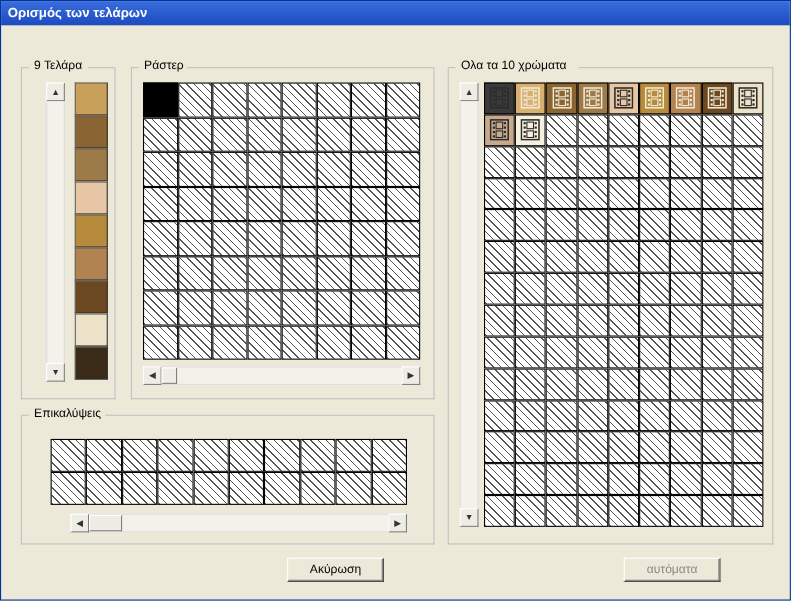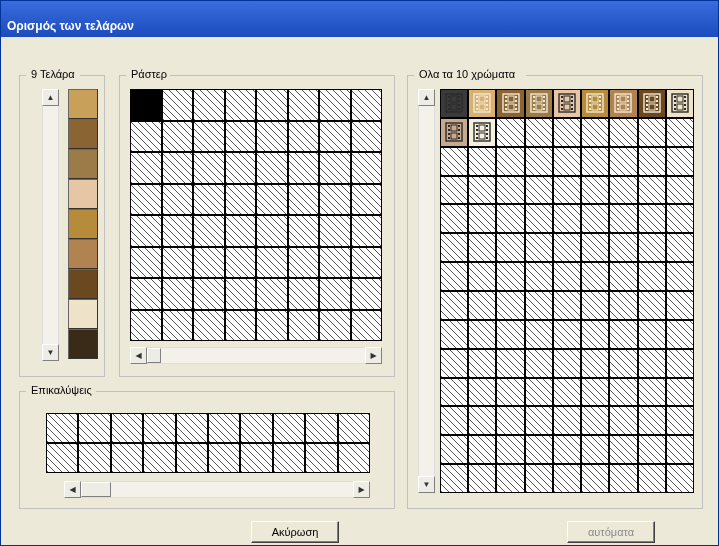--- a/index.html
+++ b/index.html
@@ -23,7 +23,7 @@
     color: #fff;
     font-weight: bold;
     font-size: 12px;
-    padding: 18px 6px;
+    padding: 3px 6px;
   }
   .client {
     position: relative;

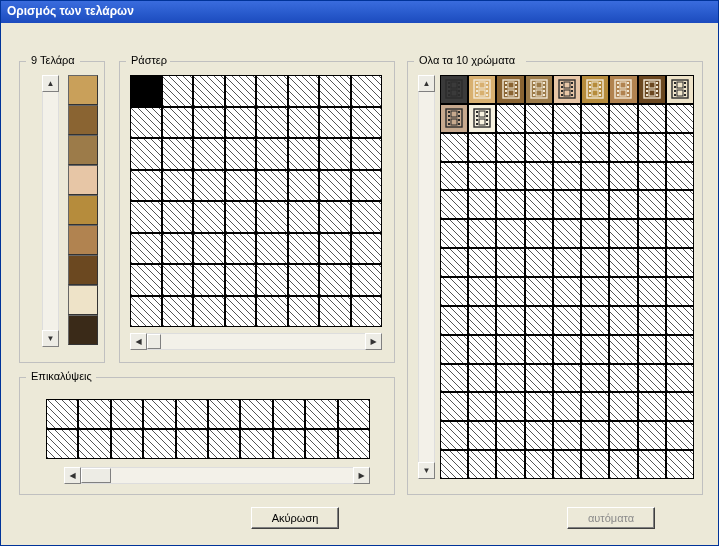--- a/index.html
+++ b/index.html
@@ -607,7 +607,7 @@
         </div>
     </div>
 
-    <div class="btn" style="position:absolute; left:250px; top:484px;">
+    <div class="btn" style="position:absolute; left:260px; top:484px;">
       <span>Ακύρωση</span>
     </div>
     <div class="btn disabled" style="position:absolute; left:566px; top:484px;">

